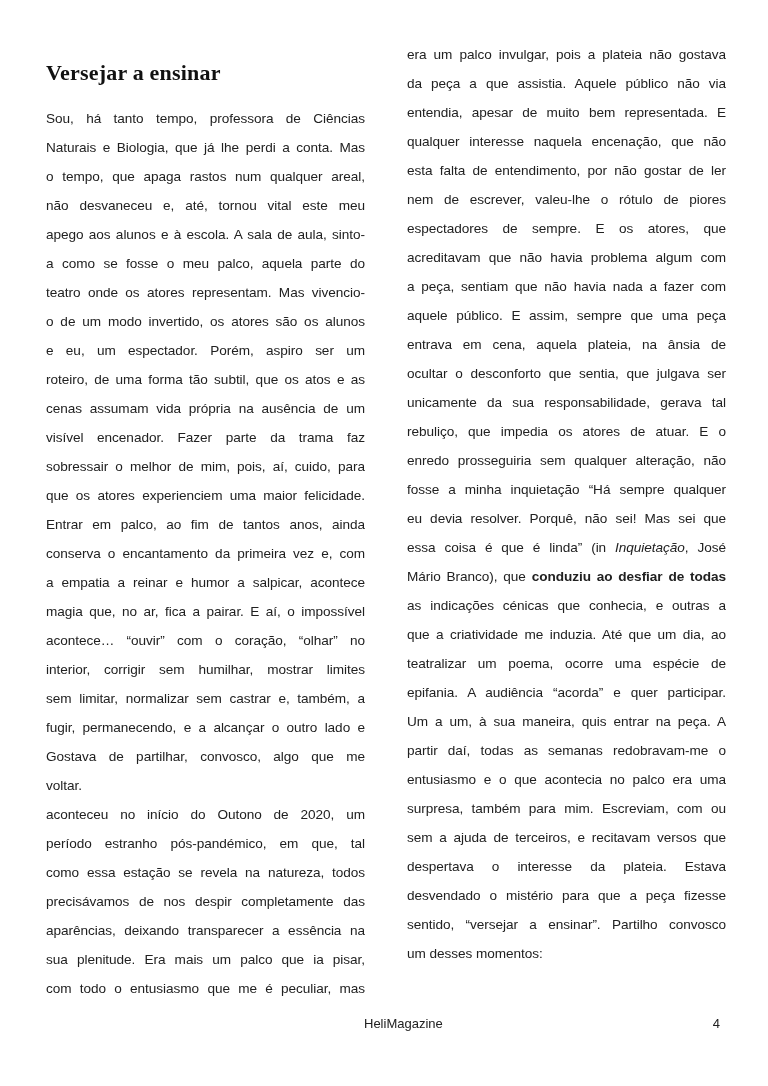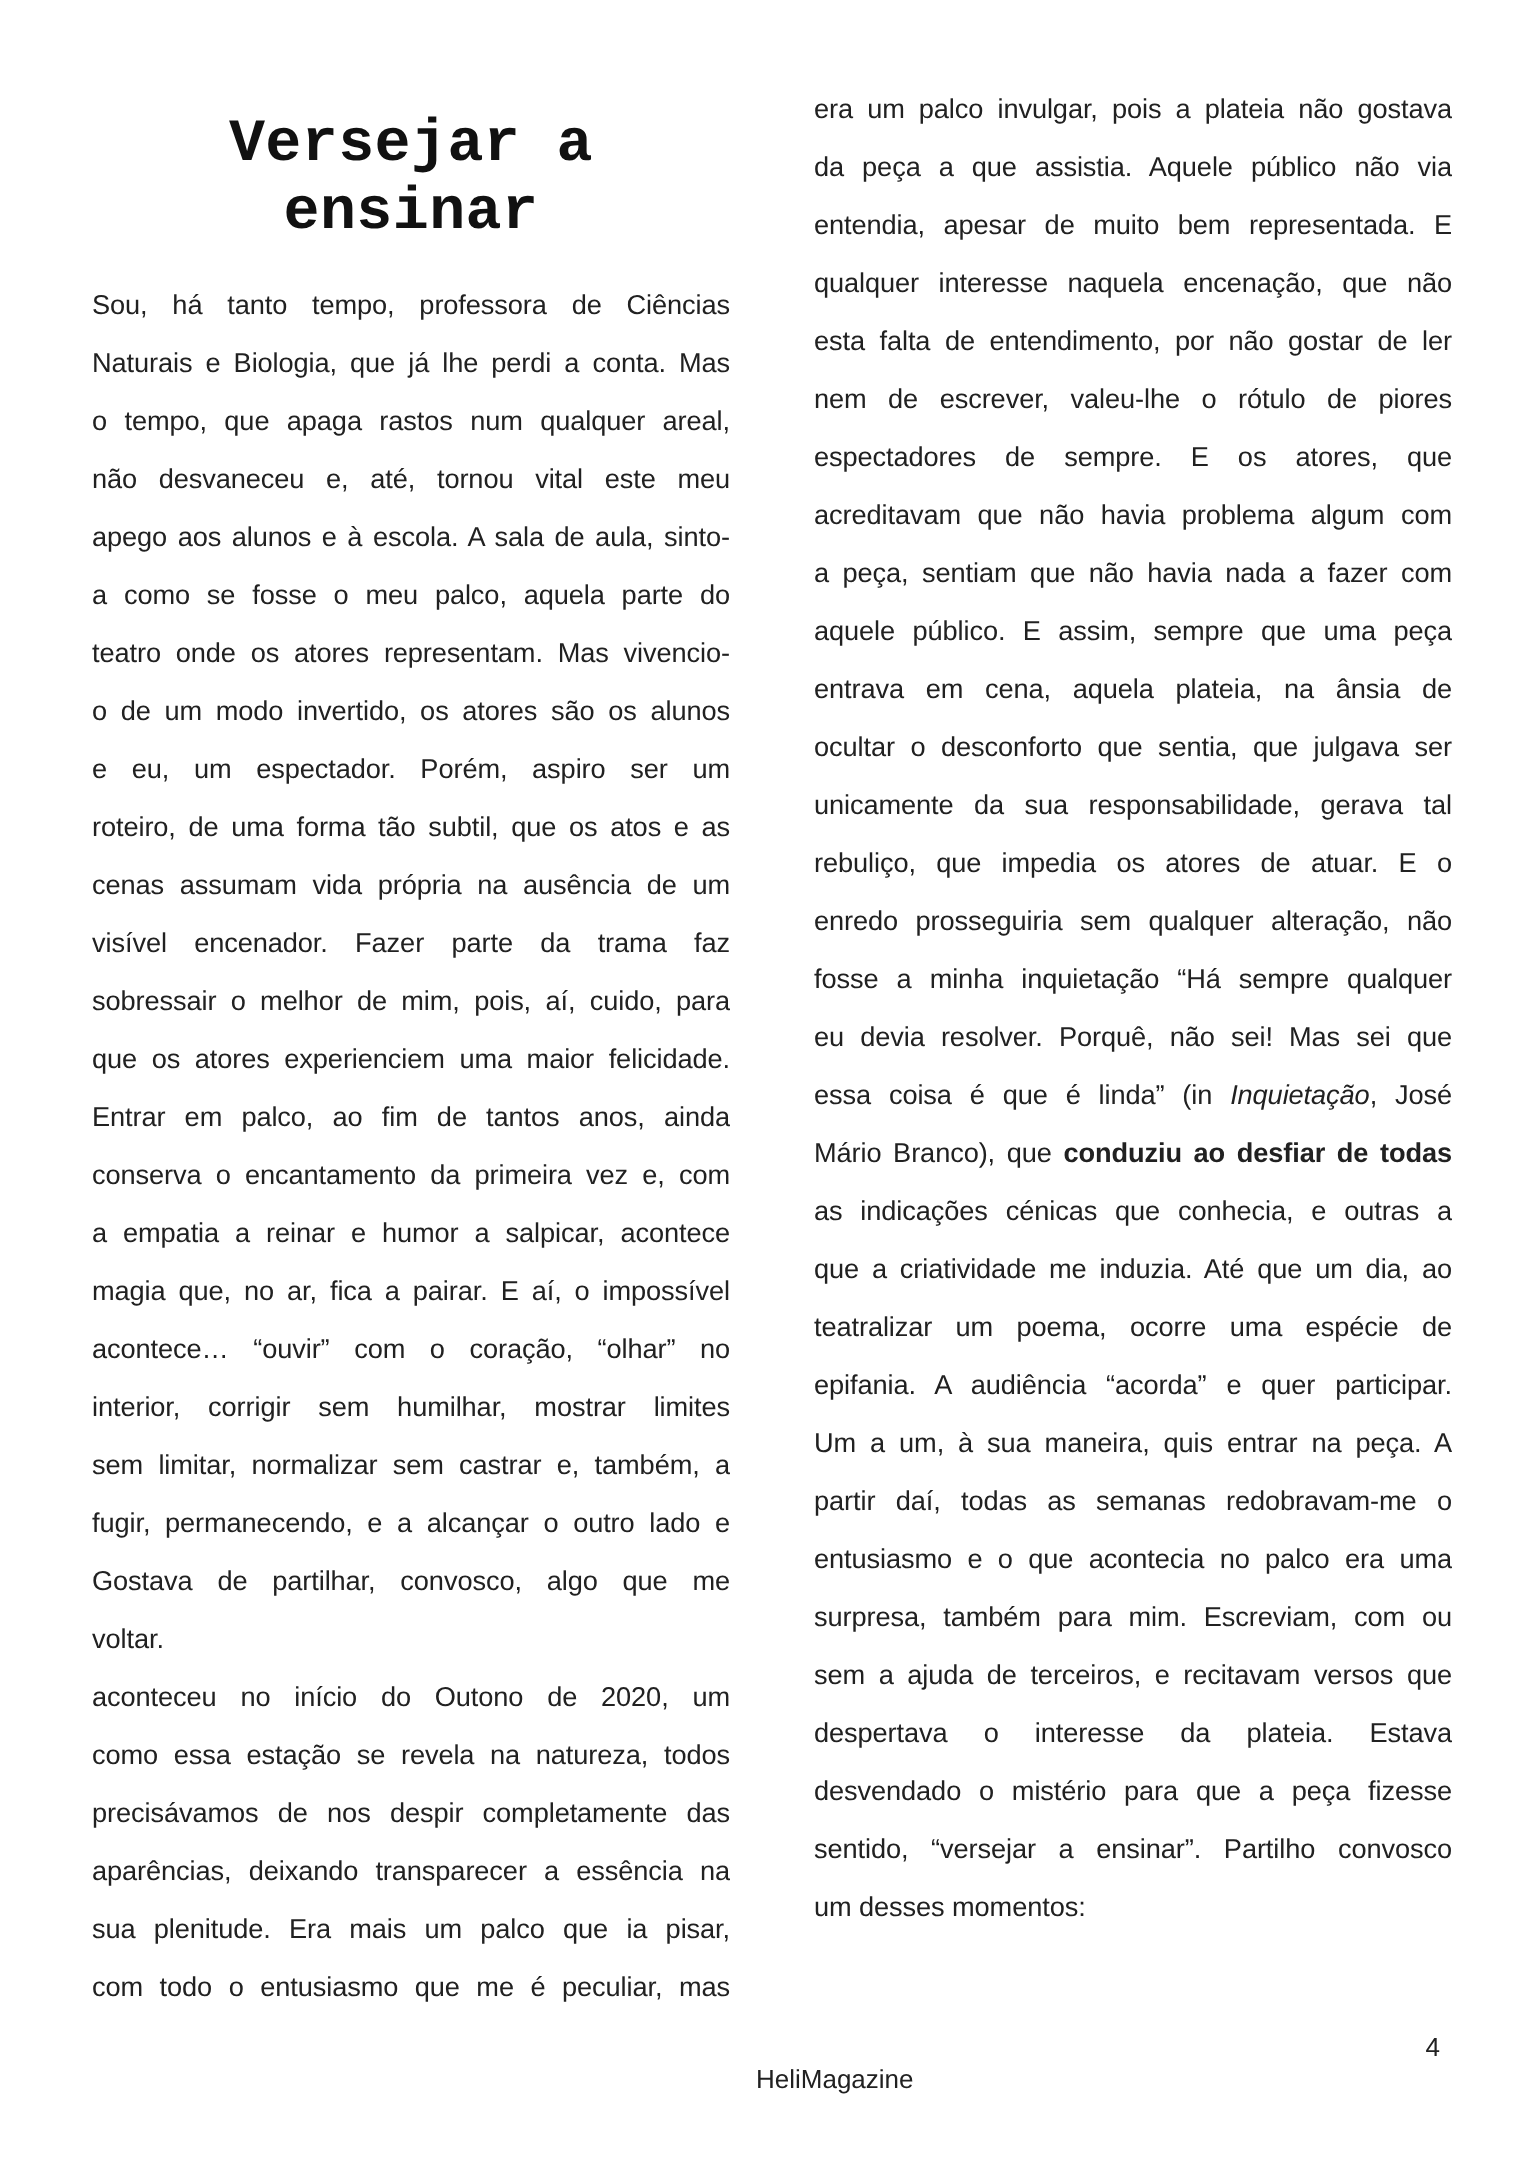--- a/index.html
+++ b/index.html
@@ -18,11 +18,11 @@
     background: #ffffff;
   }
   .article-title {
-    font-family: Liberation Mono, monospace;
+    font-family: Liberation Serif, serif;
     font-weight: 700;
-    font-size: 30px;
+    font-size: 22px;
     line-height: 34px;
-    text-align: center;
+    text-align: left;
     color: #111111;
     margin: 0 0 14px 0;
     letter-spacing: 0.2px;

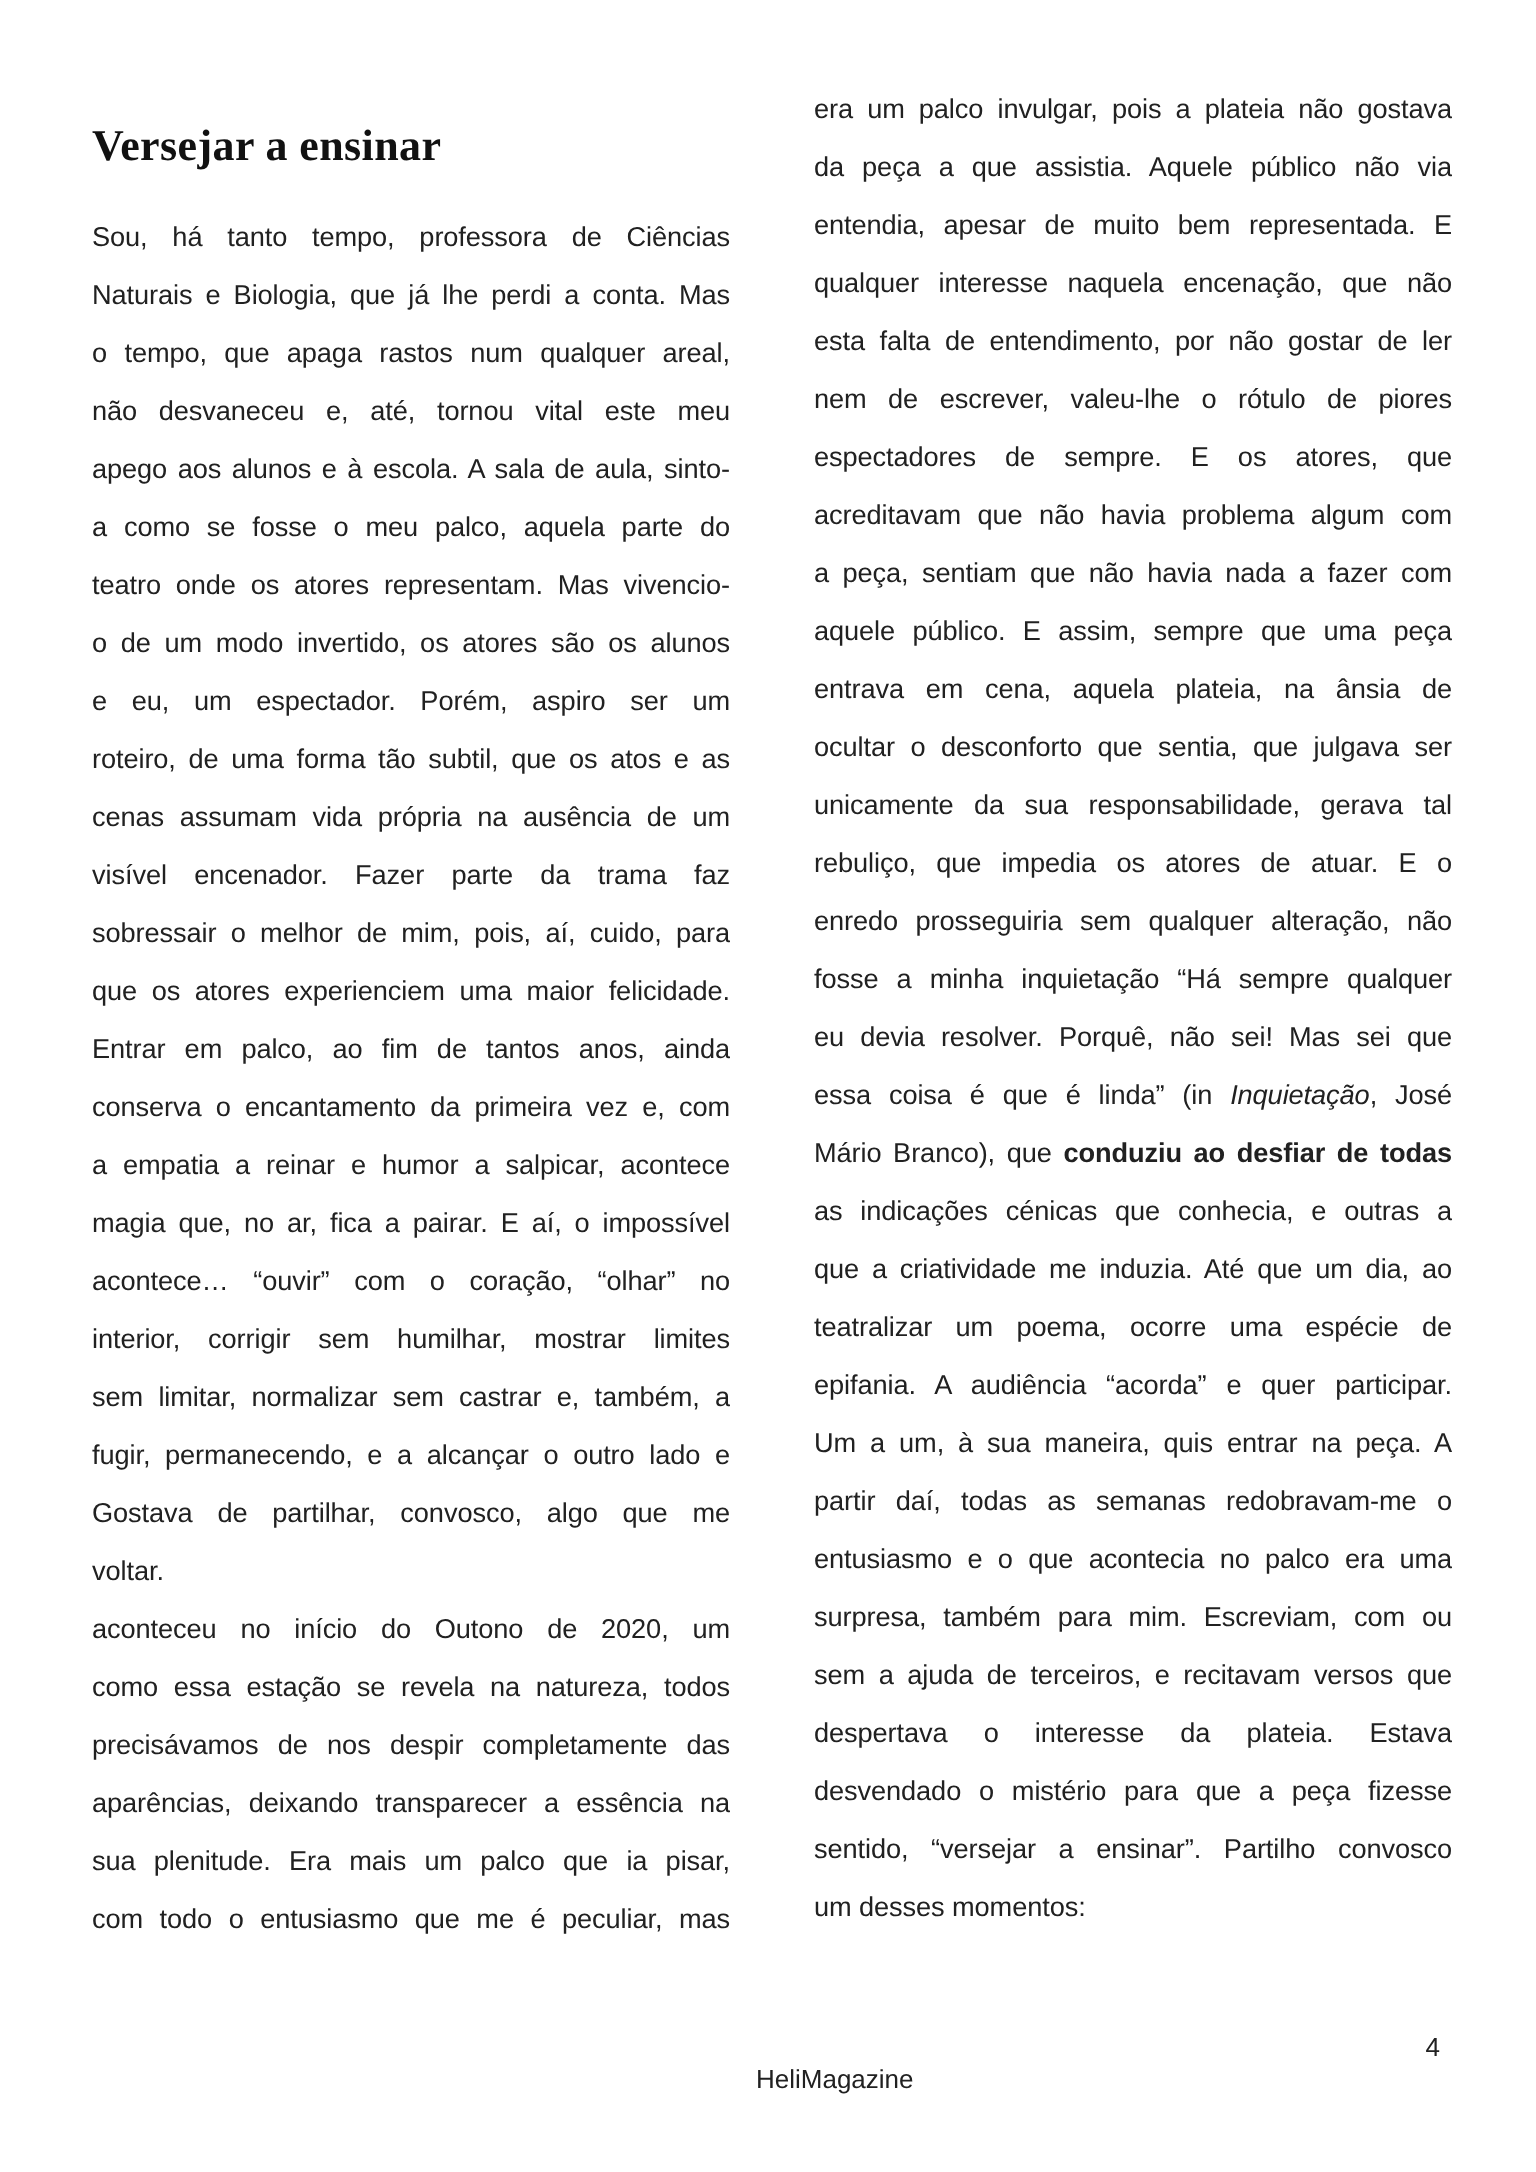--- a/index.html
+++ b/index.html
@@ -102,6 +102,7 @@
         <div class="line">Gostava de partilhar, convosco, algo que me</div>
         <div class="line last">voltar.</div>
         <div class="line">aconteceu no início do Outono de 2020, um</div>
+        <div class="line">período estranho pós-pandémico, em que, tal</div>
         <div class="line">como essa estação se revela na natureza, todos</div>
         <div class="line">precisávamos de nos despir completamente das</div>
         <div class="line">aparências, deixando transparecer a essência na</div>

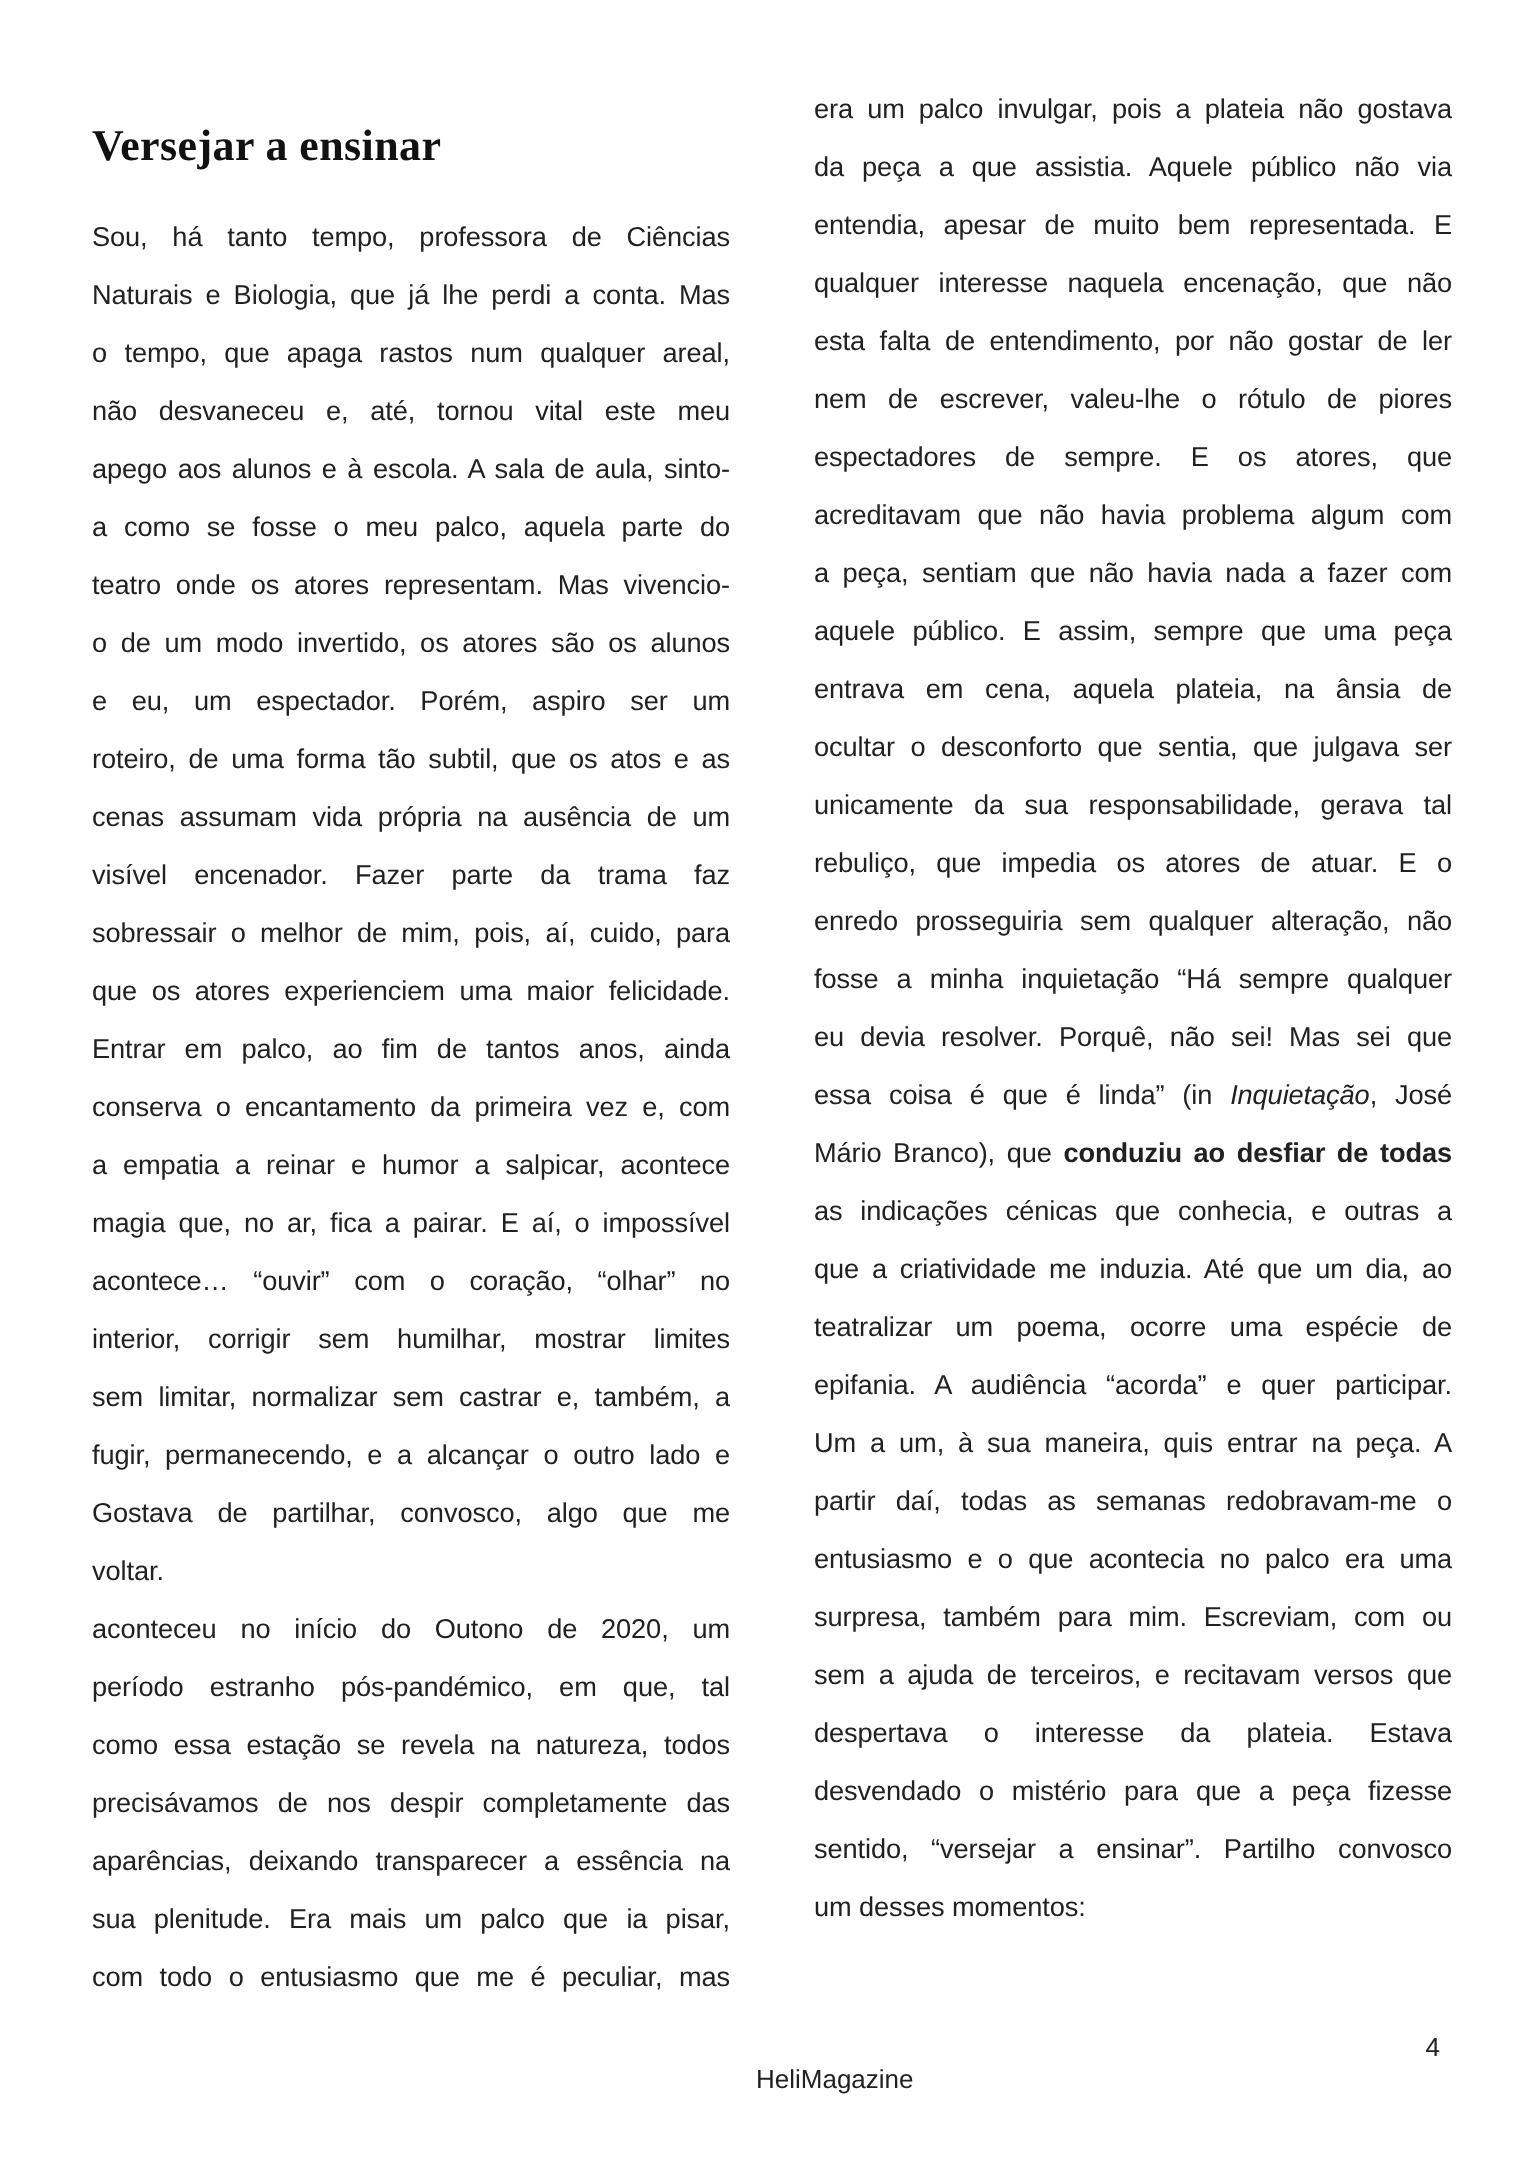--- a/index.html
+++ b/index.html
@@ -59,9 +59,8 @@
   }
   .footer-magazine {
     position: absolute;
-    left: 378px;
+    left: 364px;
     top: 0;
-    margin-top: 16px;
   }
   .footer-pagenum {
     position: absolute;

